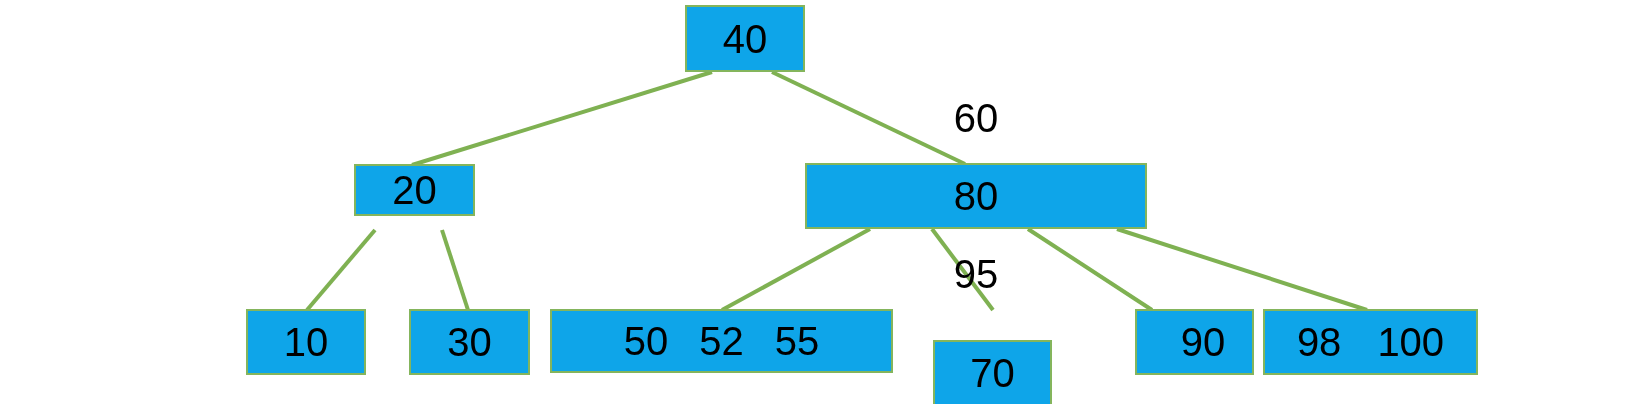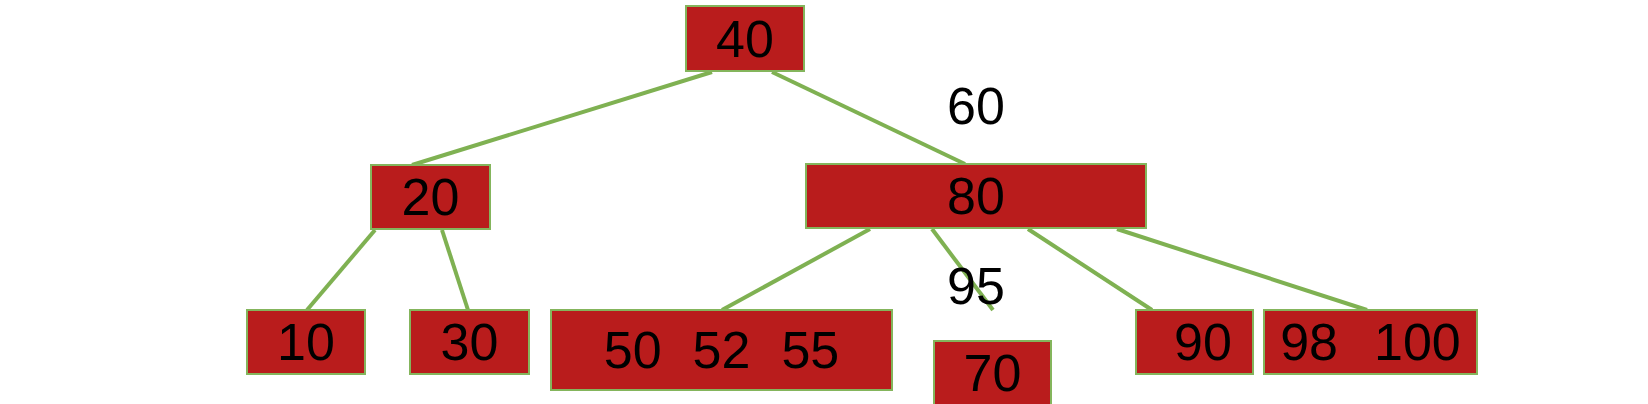--- a/index.html
+++ b/index.html
@@ -26,13 +26,13 @@
   .btree-node {
     position: absolute;
     box-sizing: border-box;
-    background: #b91c1c;
+    background: #0ea5e9;
     display: flex;
     align-items: center;
     justify-content: center;
     gap: 38px;
     color: #000000;
-    font-size: 52px;
+    font-size: 40px;
     line-height: 1;
     white-space: nowrap;
   }

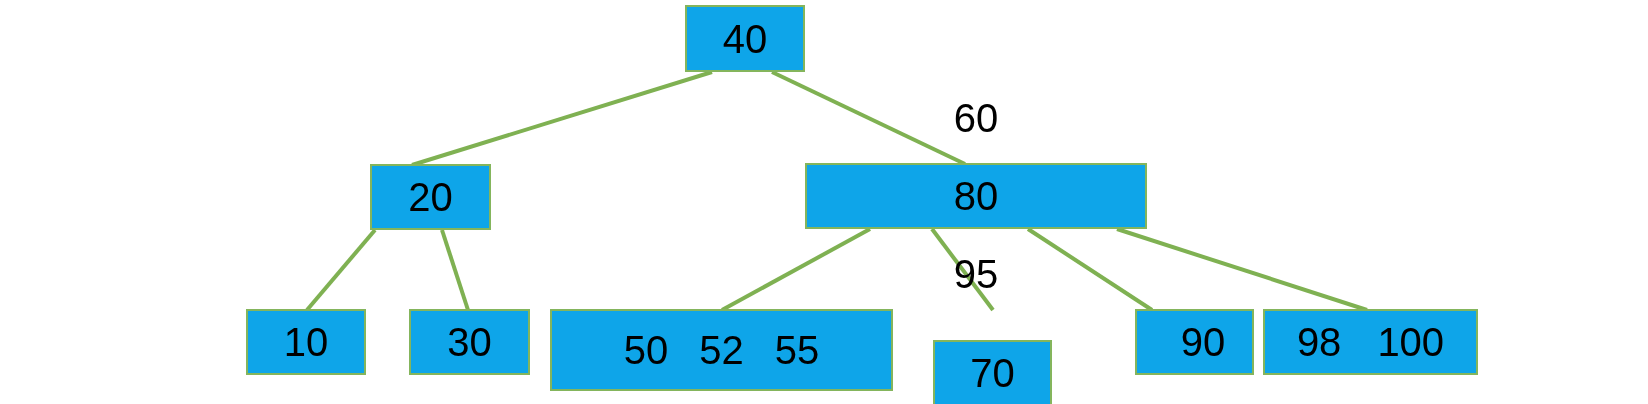--- a/index.html
+++ b/index.html
@@ -59,7 +59,7 @@
 <div class="btree-node root-40" style="left: 685px; top: 5px; width: 120px; height: 67px; border: 2.5px solid rgb(132, 181, 92); color: rgb(0, 0, 0);">
       <span class="node-key">40</span>
     </div>
-    <div class="btree-node node-20" style="left: 370px; top: 164px; width: 121px; height: 66px; border: 2.5px solid rgb(132, 181, 92); color: rgb(0, 0, 0);">
+    <div class="btree-node node-20" style="left: 354px; top: 164px; width: 121px; height: 52px; border: 2.5px solid rgb(132, 181, 92); color: rgb(0, 0, 0);">
       <span class="node-key">20</span>
     </div>
     <div class="btree-node node-60-80-95" style="left: 805px; top: 163px; width: 342px; height: 66px; border: 2.5px solid rgb(132, 181, 92); color: rgb(0, 0, 0); flex-direction: column;">

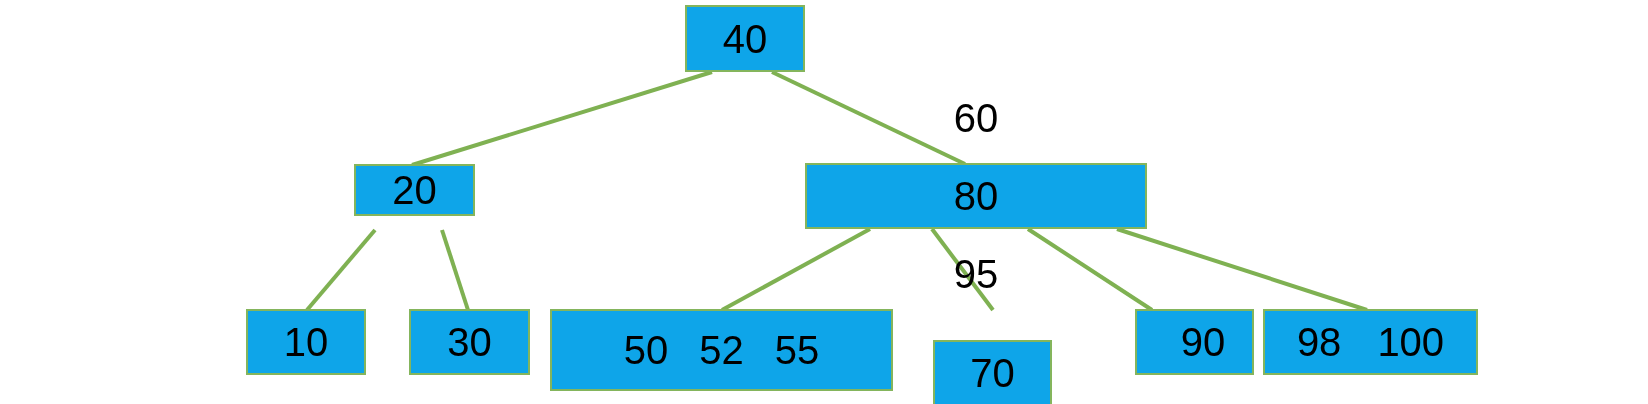--- a/index.html
+++ b/index.html
@@ -73,7 +73,7 @@
     <div class="btree-node leaf-30" style="left: 409px; top: 309px; width: 121px; height: 66px; border: 2.5px solid rgb(132, 181, 92); color: rgb(0, 0, 0); justify-content: center;">
       <span class="node-key">30</span>
     </div>
-    <div class="btree-node leaf-50-52-55" style="left: 550px; top: 309px; width: 343px; height: 82px; border: 2.5px solid rgb(132, 181, 92); color: rgb(0, 0, 0); gap: 31px;">
+    <div class="btree-node leaf-50-52-55" style="left: 550px; top: 309px; width: 343px; height: 64px; border: 2.5px solid rgb(132, 181, 92); color: rgb(0, 0, 0); gap: 31px;">
       <span class="node-key">50</span>
       <span class="node-key">52</span>
       <span class="node-key">55</span>

